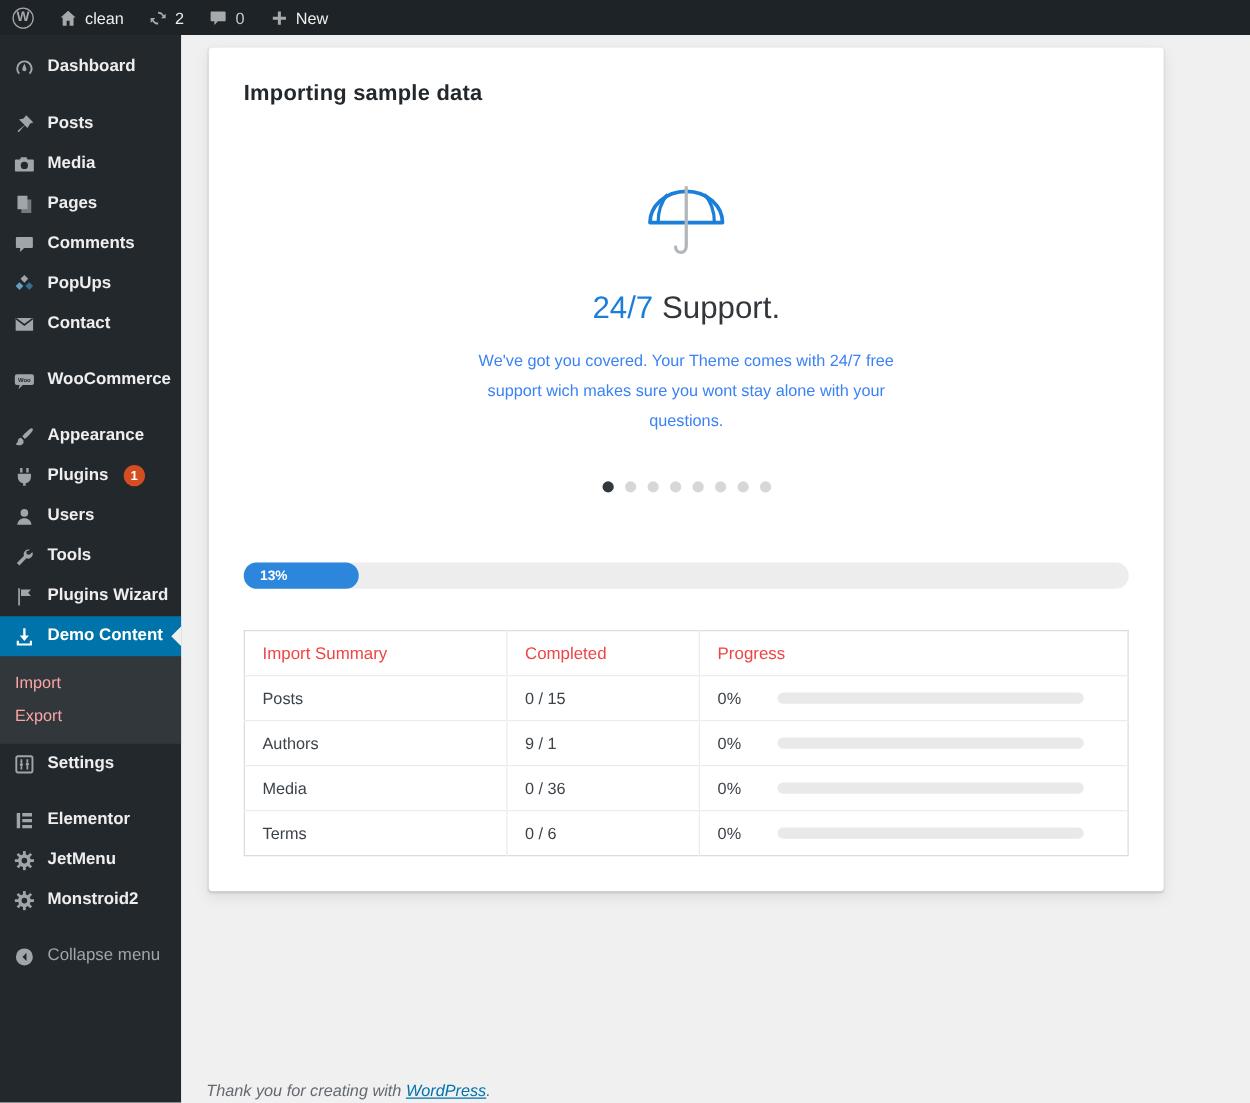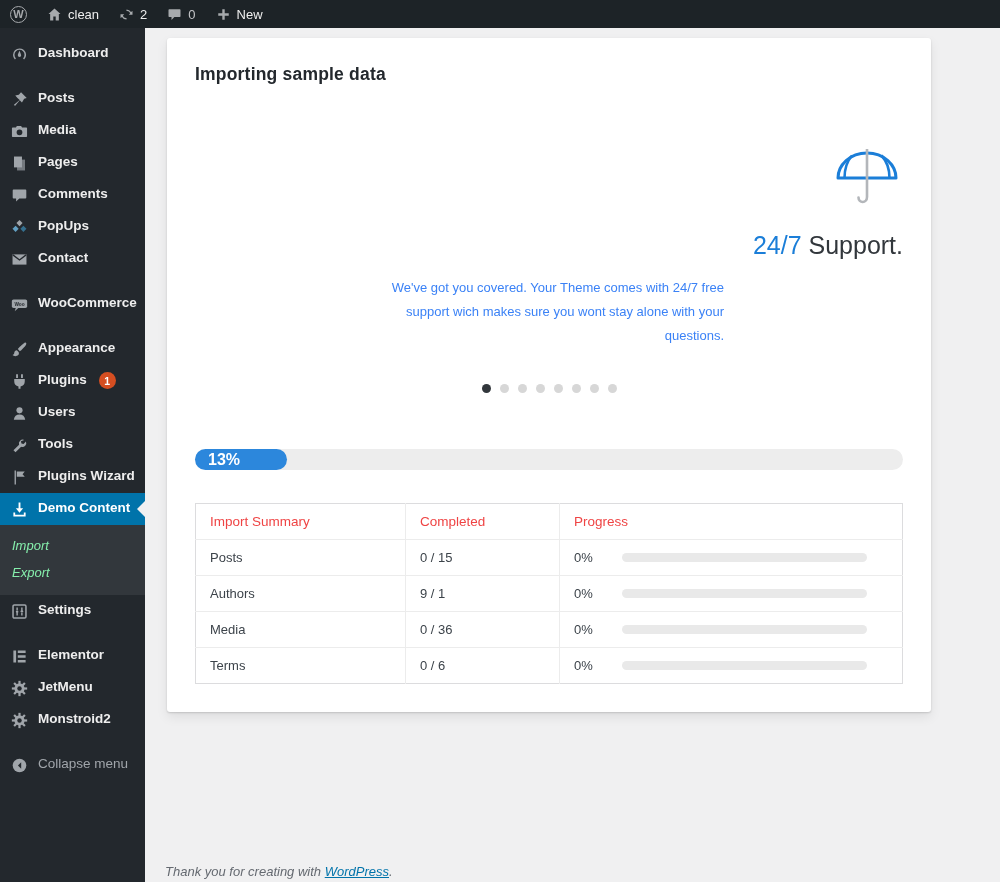--- a/index.html
+++ b/index.html
@@ -45,7 +45,7 @@
     box-shadow:0 1px 2px rgba(0,0,0,.15), 0 5px 12px rgba(0,0,0,.08); padding:26px 28px 28px; }
   #card h1 { font-size:17.5px; font-weight:700; color:#23282d; letter-spacing:.2px; }
 
-  .slide { text-align:right; margin-top:56px; }
+  .slide { text-align:center; margin-top:56px; }
   .slide .umbrella { display:inline-block; }
   .slide h2 { margin-top:16px; font-size:25px; font-weight:400; color:#32373c; }
   .slide h2 .accent { color:#1b7ed8; }

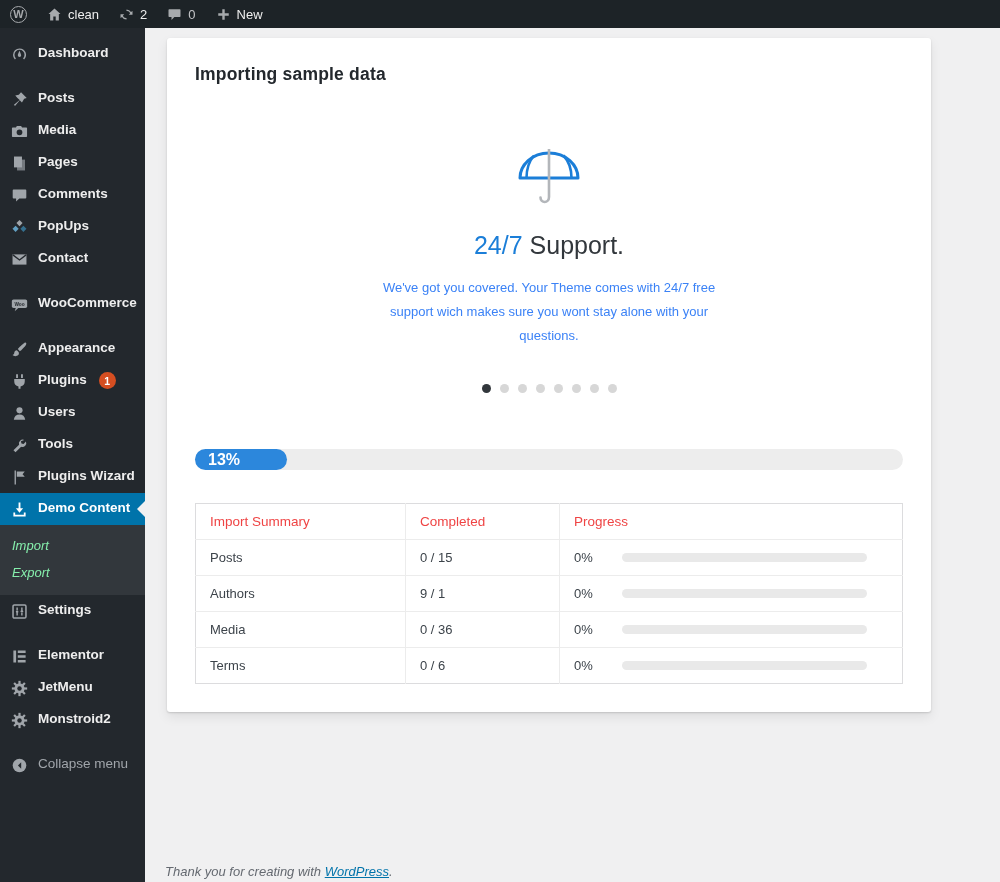--- a/index.html
+++ b/index.html
@@ -56,7 +56,7 @@
 
   .progress-wrap { margin-top:56px; height:21px; background:#ededed; border-radius:11px; position:relative; }
   .progress-fill { height:21px; background:#2c87dc; border-radius:11px; color:#fff;
-    font-size:16px; font-weight:600; display:flex; align-items:center; padding-left:13px; min-width:42px; }
+    font-size:11px; font-weight:600; display:flex; align-items:center; padding-left:13px; min-width:42px; }
 
   table.import { margin-top:33px; width:100%; border-collapse:collapse; border:1px solid #dcdcde;
     font-size:13px; color:#3c434a; }

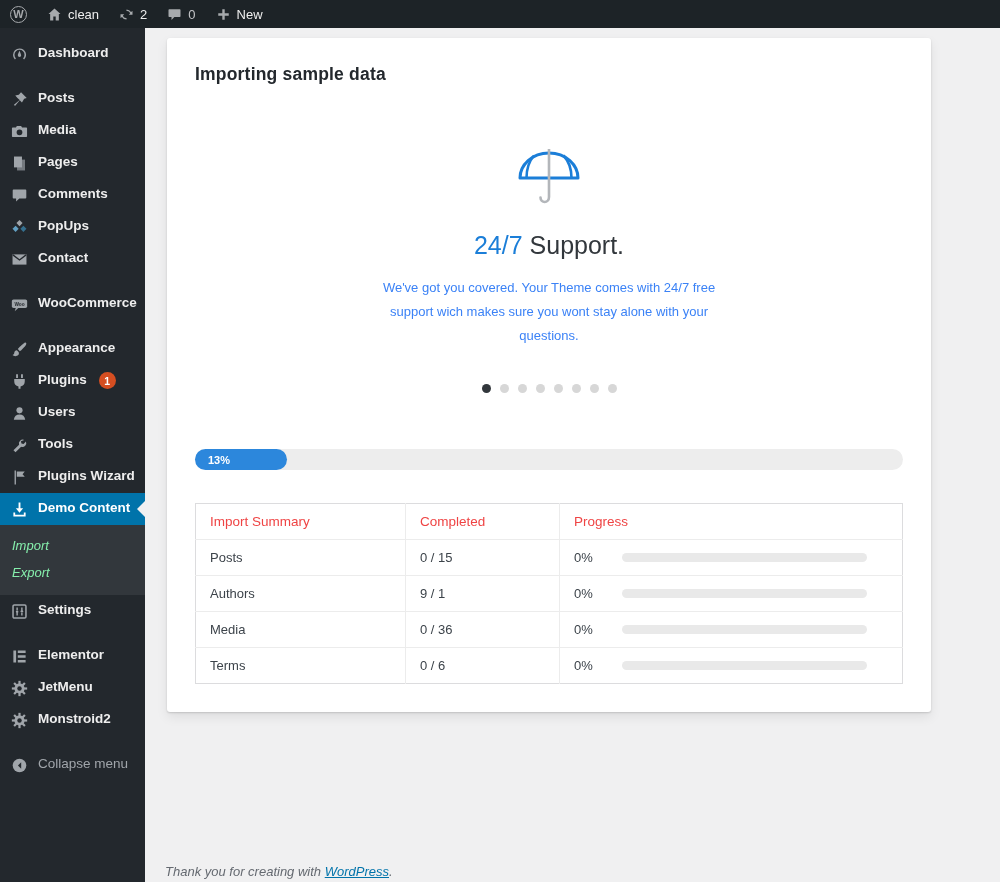--- a/index.html
+++ b/index.html
@@ -36,8 +36,8 @@
     min-width:17px; height:17px; border-radius:9px; display:inline-flex; align-items:center;
     justify-content:center; padding:0 5px; }
   .submenu { background:#32373c; padding:7px 0 9px; }
-  .submenu a { display:block; padding:6px 12px; color:#86efac; font-size:13px;
-    text-decoration:none; cursor:pointer; font-weight:400;font-style:italic; }
+  .submenu a { display:block; padding:6px 12px; color:#fca5a5; font-size:13px;
+    text-decoration:none; cursor:pointer; font-weight:400; }
 
   
   #content { position:absolute; top:28px; left:145px; right:0; bottom:0; background:#f0f0f1; }

